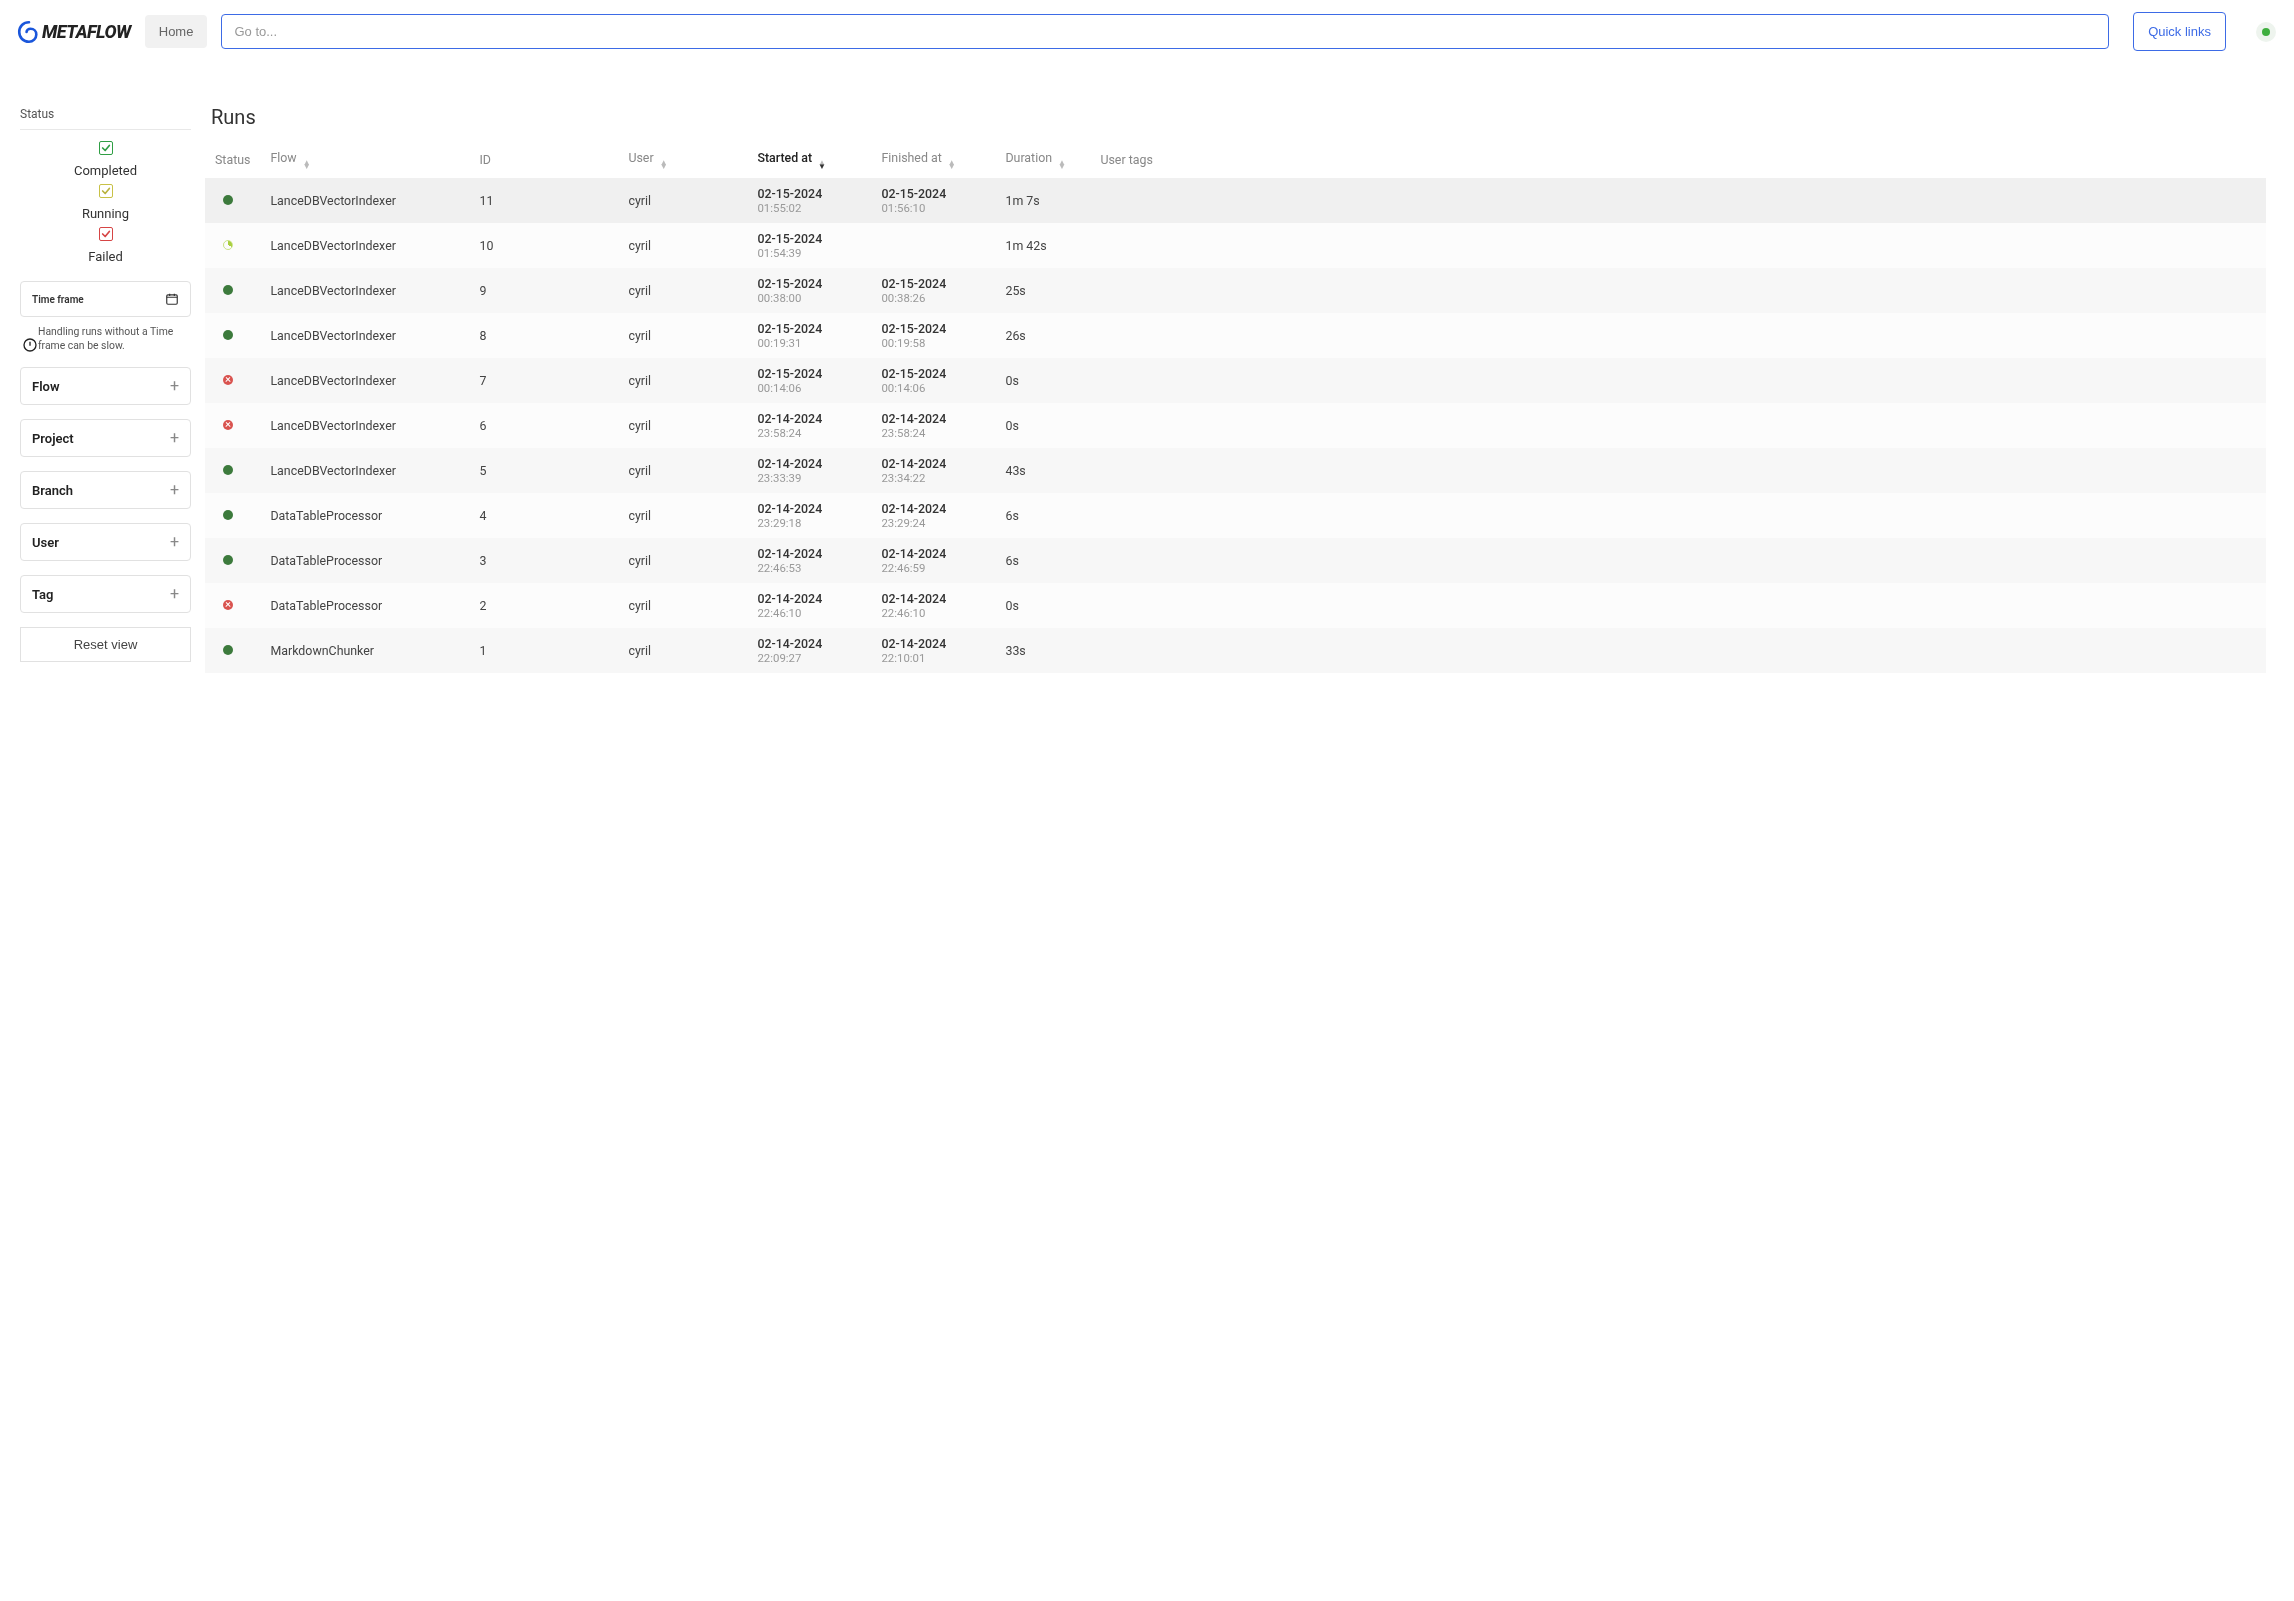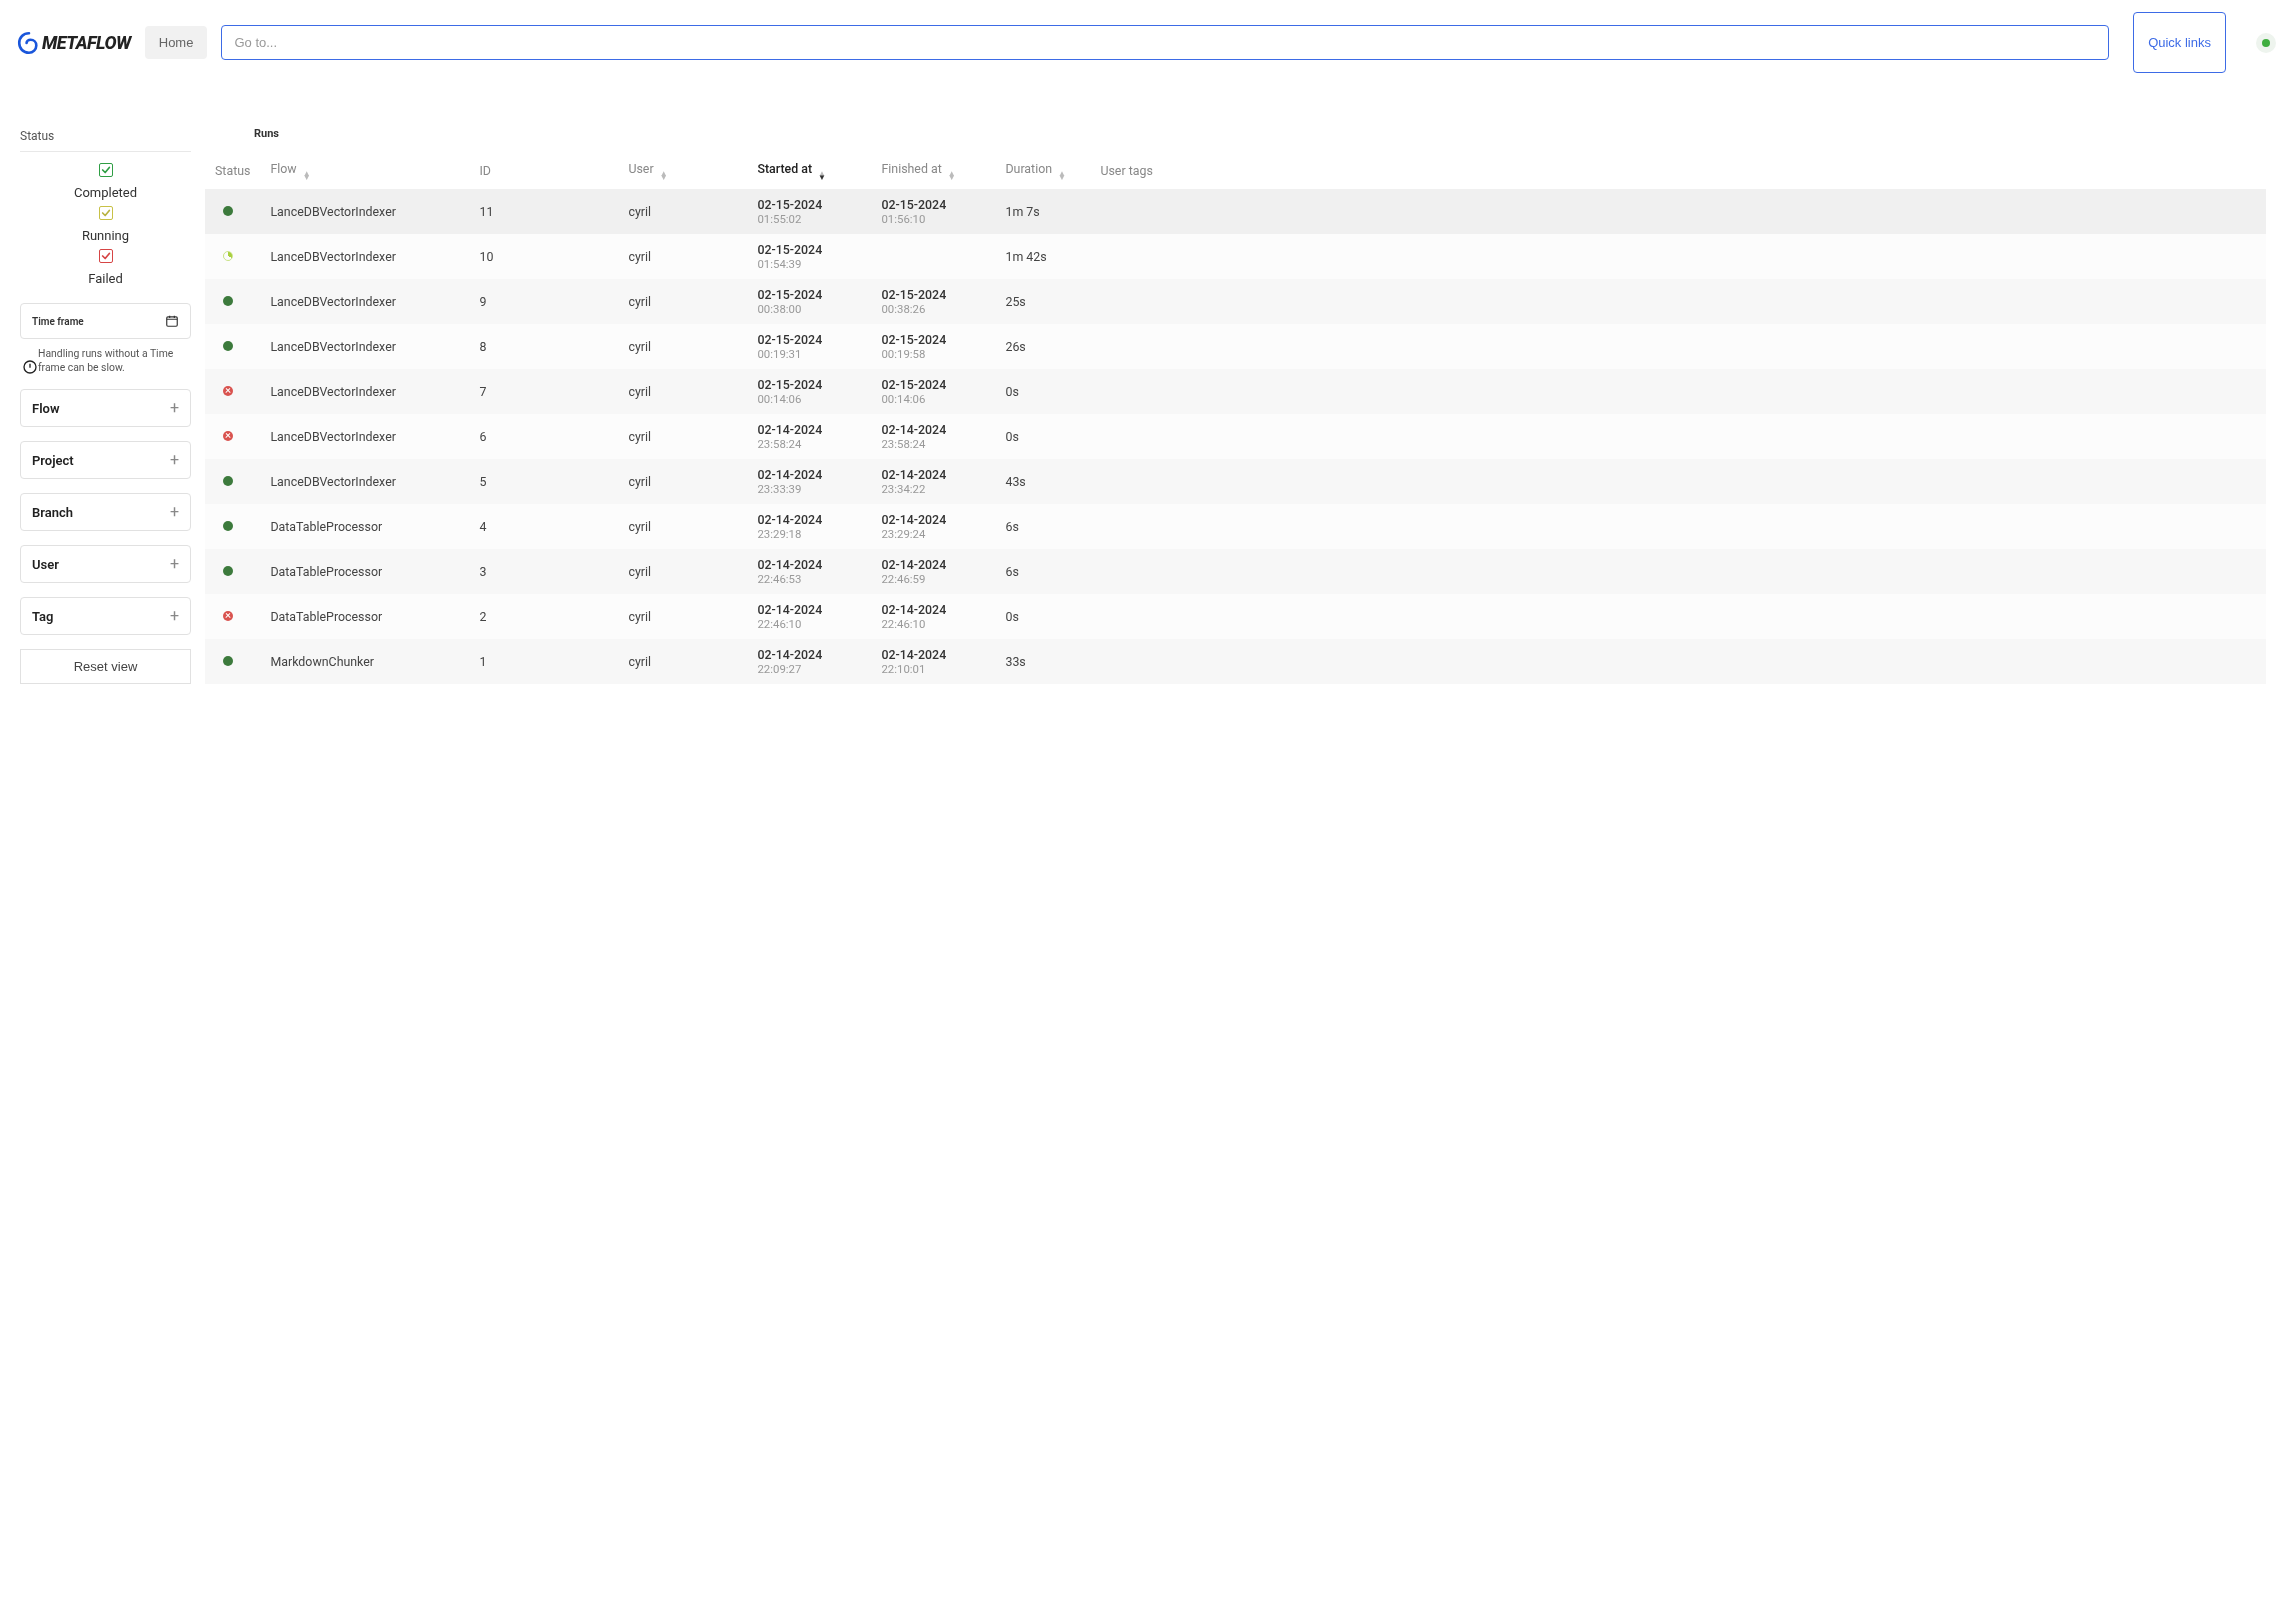--- a/index.html
+++ b/index.html
@@ -49,7 +49,7 @@
     color: #3d6be6;
     background: #fff;
     border-radius: 4px;
-    padding: 22px 14px;
+    padding: 11px 14px;
     font-size: 13px;
     cursor: pointer;
     margin-left: 10px;

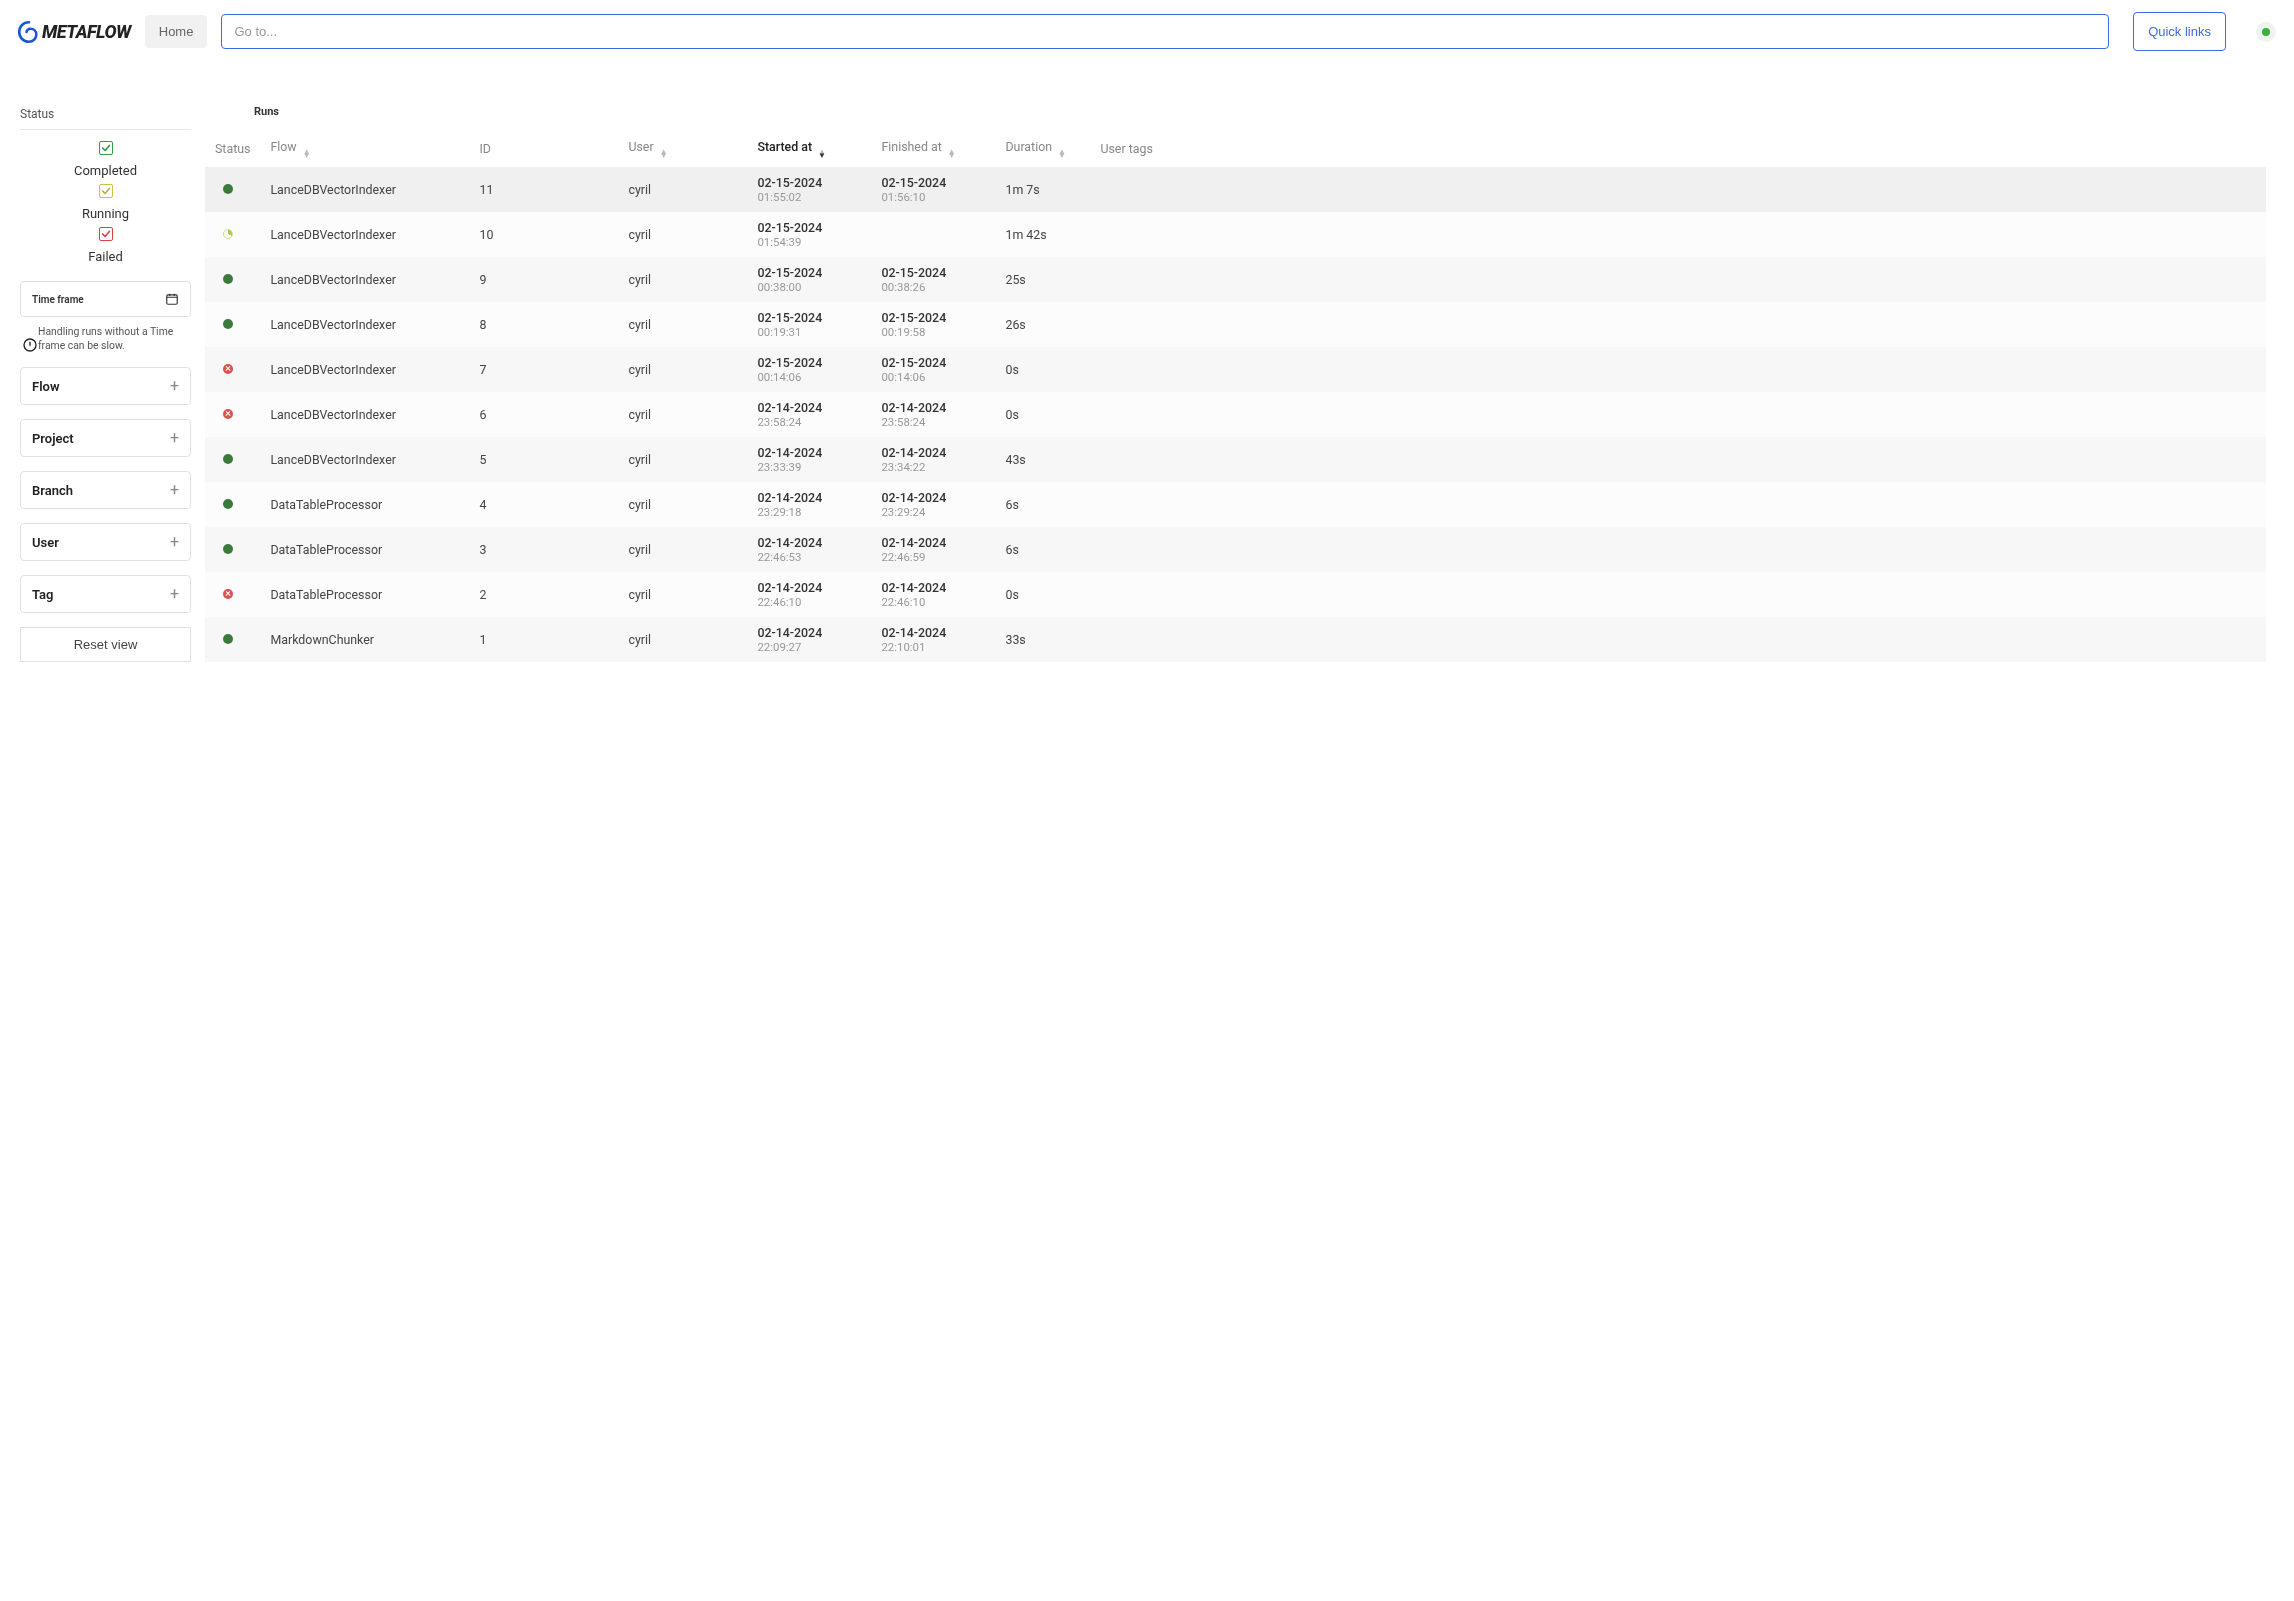--- a/index.html
+++ b/index.html
@@ -170,10 +170,9 @@
 
   
   h2.page-title {
-    font-size: 11px;
-    font-weight: 700;
+    font-size: 20px;
+    font-weight: 400;
     padding: 42px 0 14px 6px;
-    margin-left: 43px;
   }
   table.runs {
     width: 100%;

